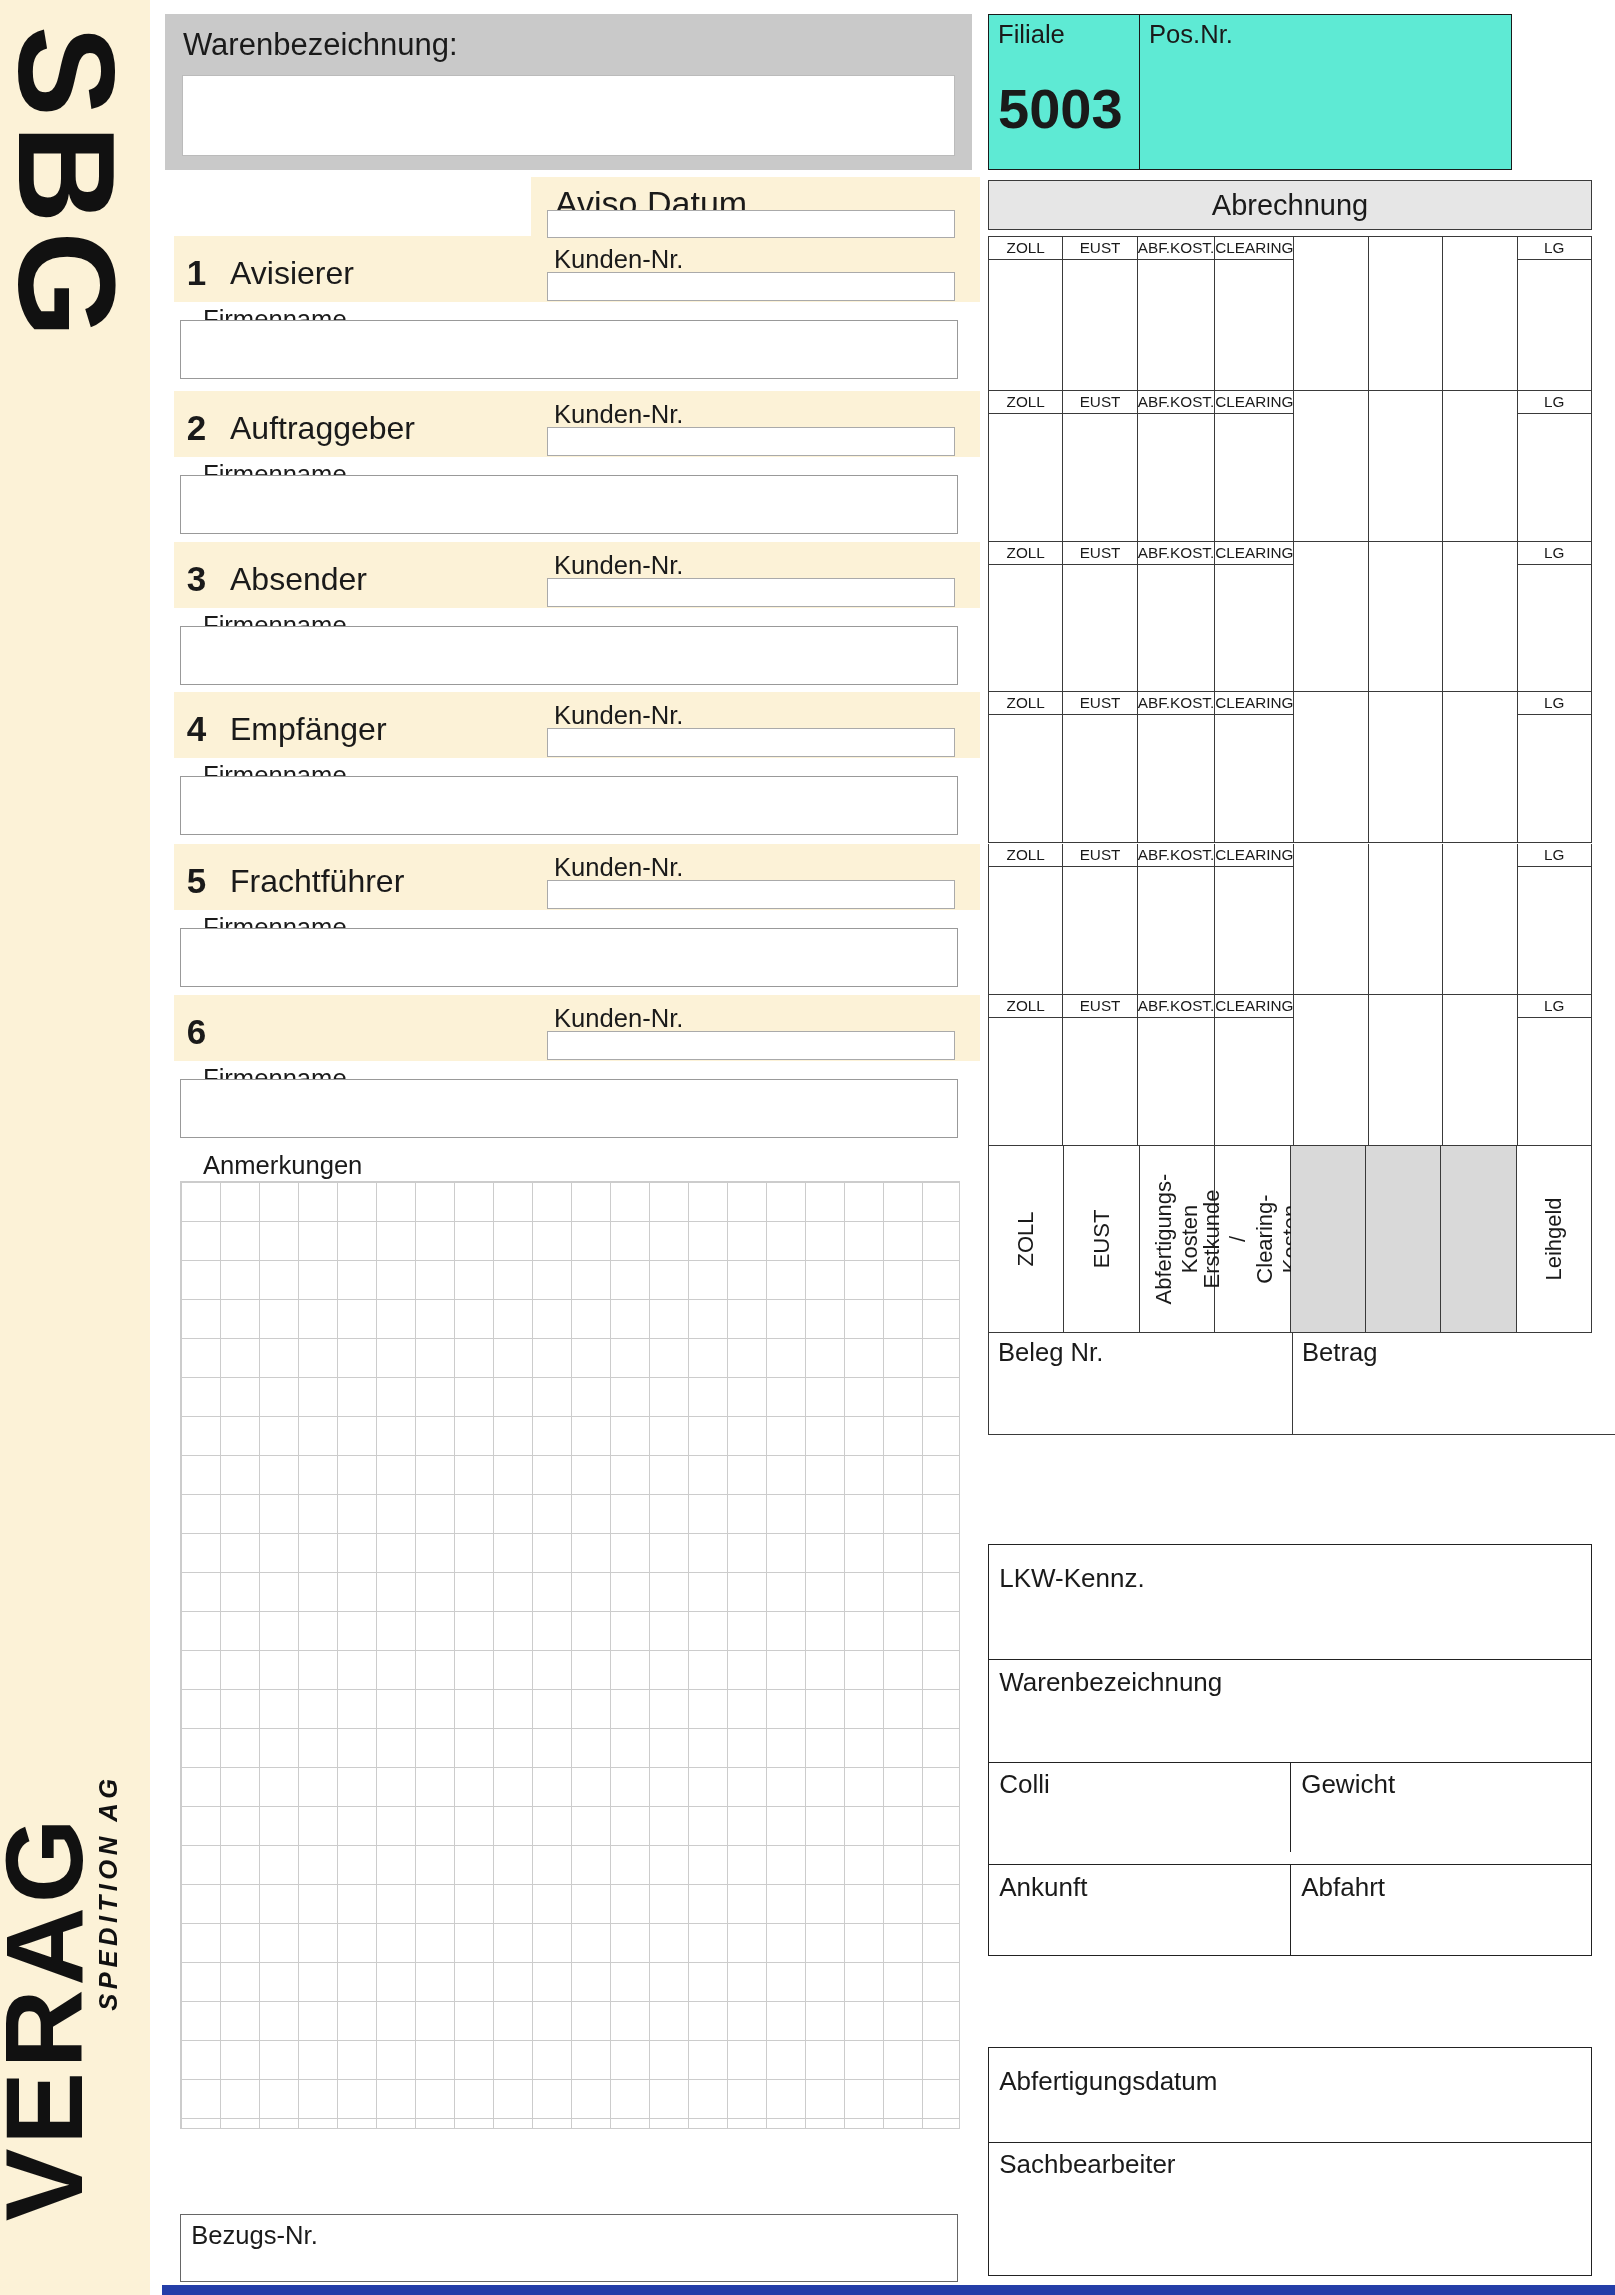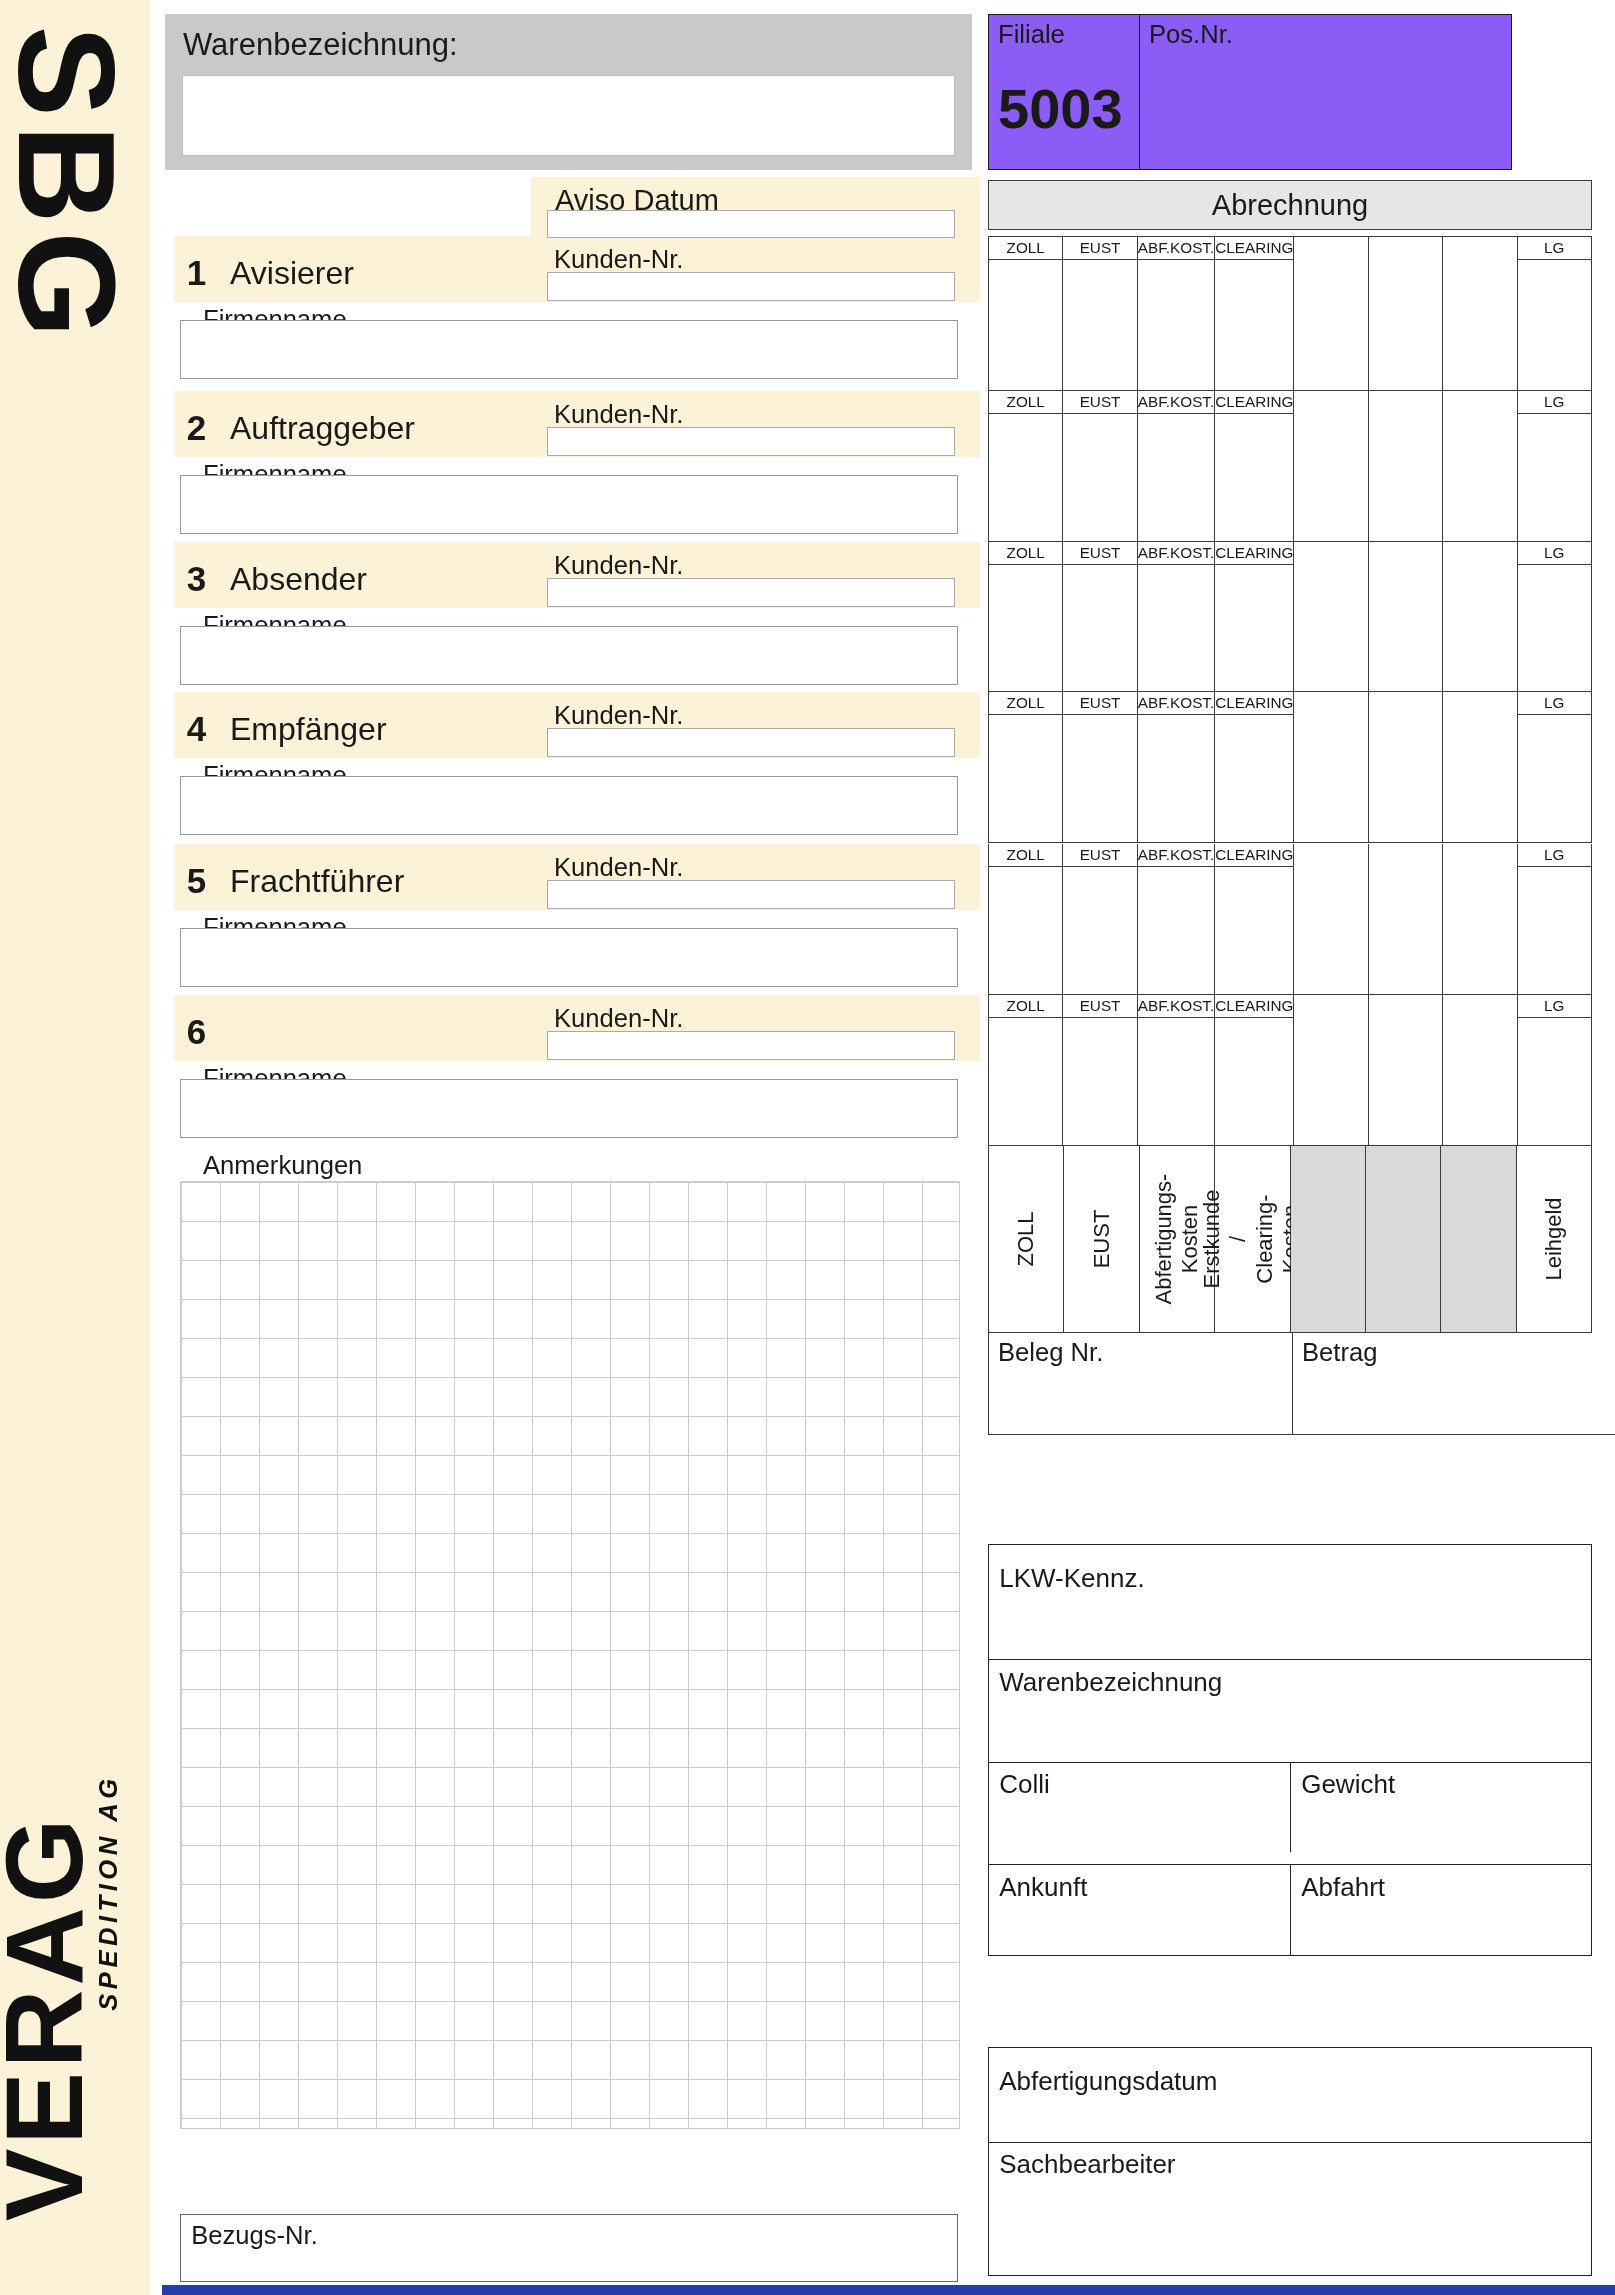--- a/index.html
+++ b/index.html
@@ -31,7 +31,7 @@
   #abf-label { left: 18px; top: 12.8px; font-size: 31px; }
   #abf-input { left: 16.6px; top: 61px; width: 773px; height: 81px; background: #fff; border: 0.6px solid #bbb; }
 
-  #filiale-box { left: 988px; top: 14px; width: 524px; height: 156px; background: #8b5cf6;
+  #filiale-box { left: 988px; top: 14px; width: 524px; height: 156px; background: #5eead4;
                  border: 1.9px solid #1a1a1a; display: flex; }
   .fil-cell { width: 151px; border-right: 1.9px solid #1a1a1a; position: relative; }
   .pos-cell { flex: 1; position: relative; }

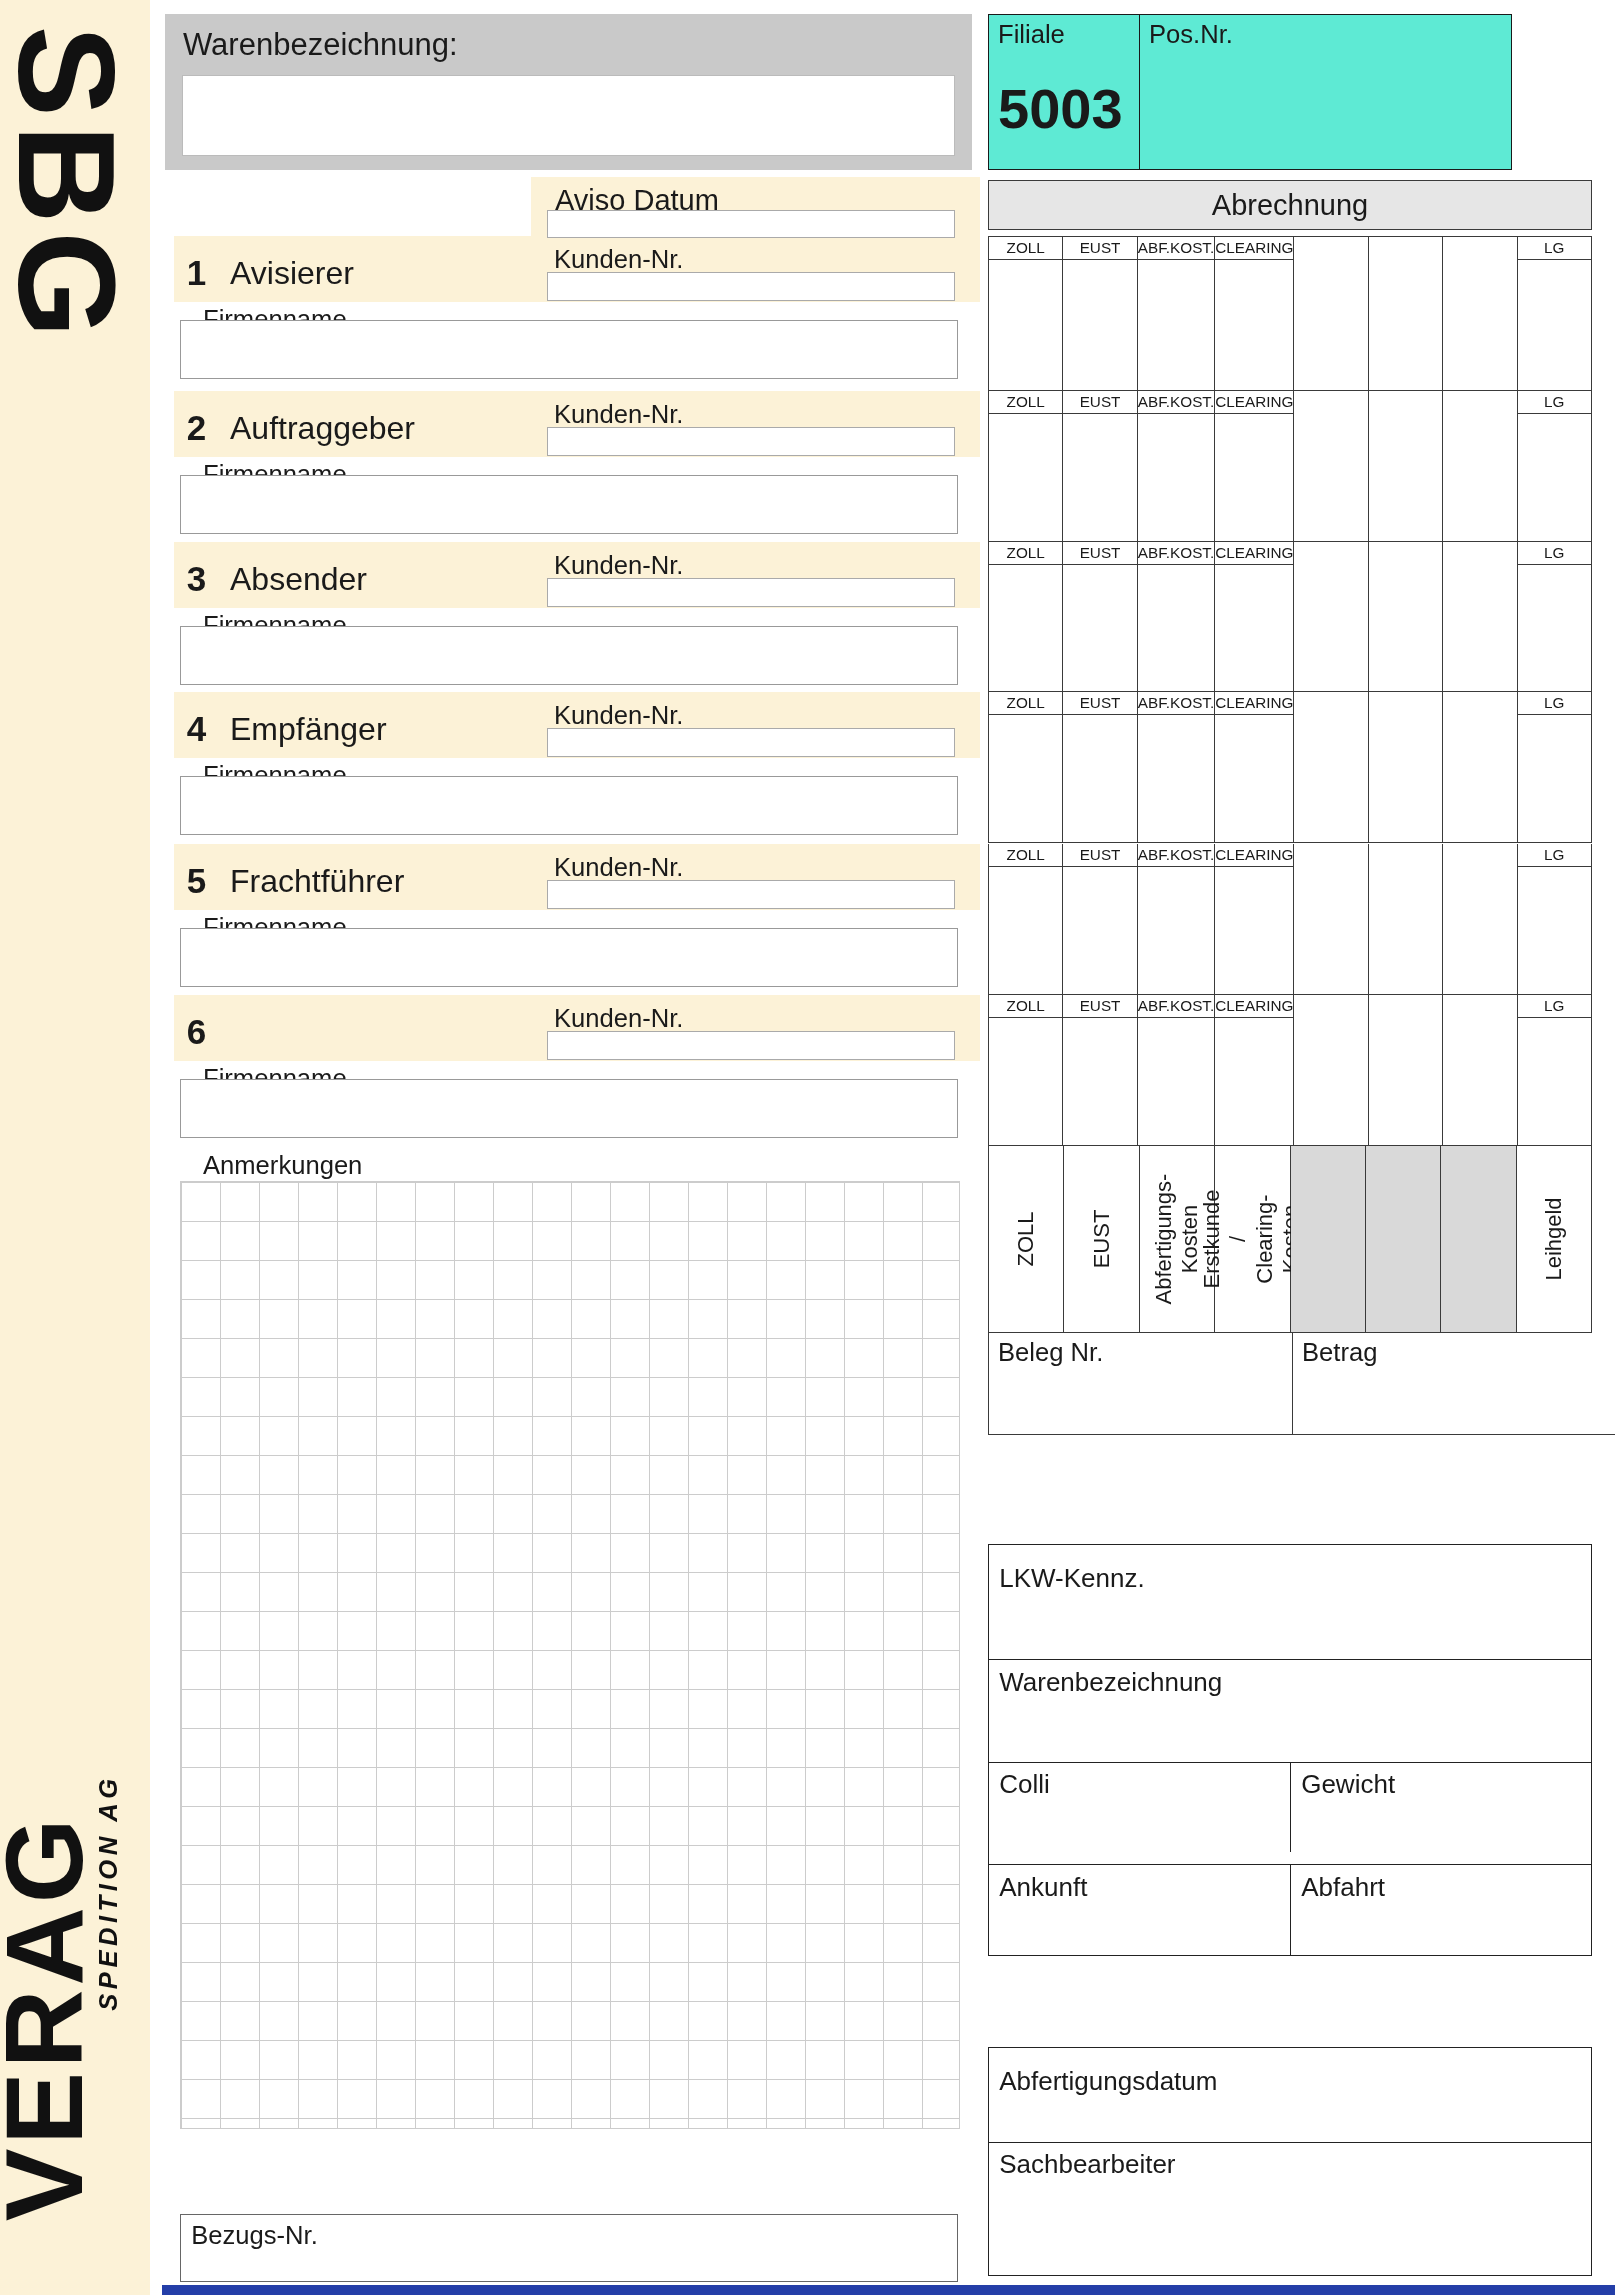--- a/index.html
+++ b/index.html
@@ -40,7 +40,7 @@
 
   
   #aviso-band  { left: 531px; top: 177px; width: 449px; height: 59px; background: #fcf2d7; }
-  #aviso-label { left: 555px; top: 184px; font-size: 29px; }
+  #aviso-label { left: 555px; top: 184px; font-size: 34px; }
   #aviso-input { left: 547px; top: 210px; width: 408px; height: 28px; background: #fff; border: 1.3px solid #aaa; z-index: 2; }
 
   

